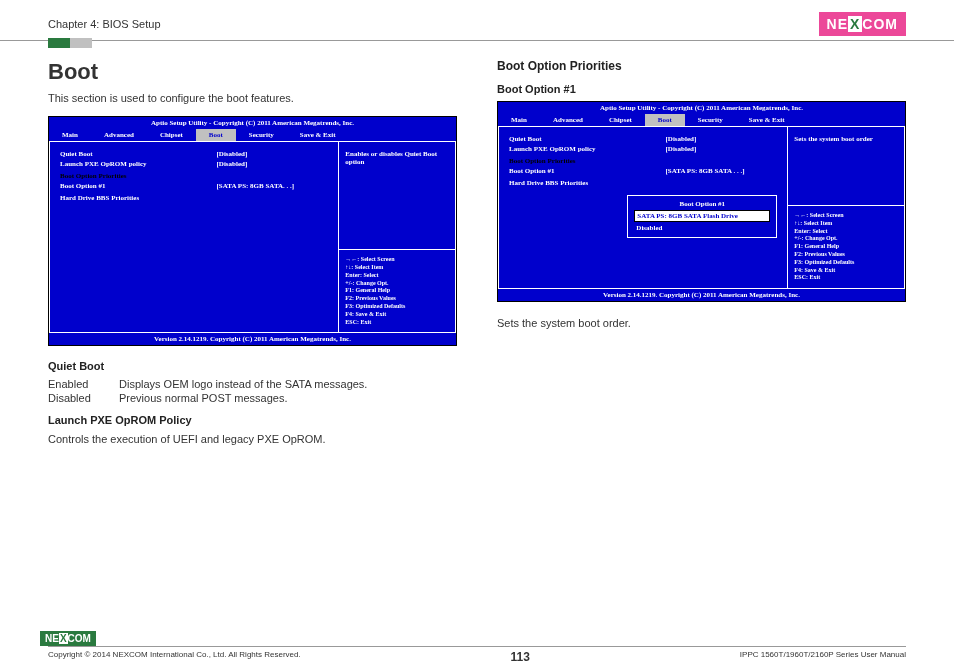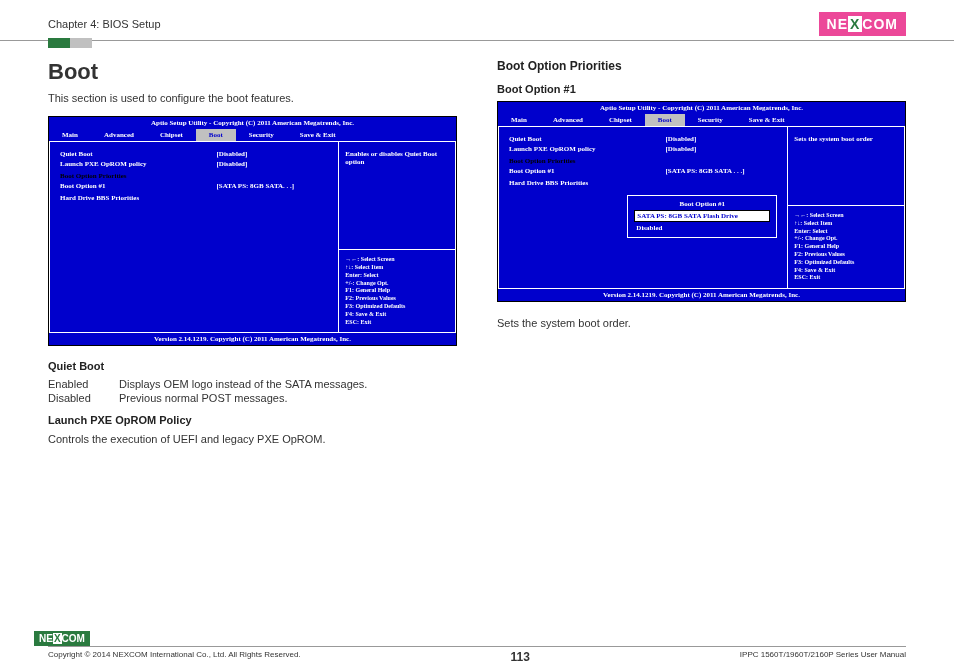--- a/index.html
+++ b/index.html
@@ -40,7 +40,7 @@
 .def-label { width: 71px; }
 .def-val { flex: 1; }
 .footer { position: absolute; bottom: 8px; left: 48px; right: 48px; border-top: 1px solid #999; padding-top: 3px; display: flex; justify-content: space-between; font-size: 8px; color: #333; }
-.footer-logo { background: #2a7a3f; color: #fff; padding: 2px 5px; font-weight: bold; font-size: 10px; position: absolute; bottom: 26px; left: 34px; }
+.footer-logo { background: #2a7a3f; color: #fff; padding: 2px 5px; font-weight: bold; font-size: 10px; position: absolute; bottom: 26px; left: 40px; }
 .page-num { font-weight: bold; font-size: 12px; }
 </style>
 </head>

